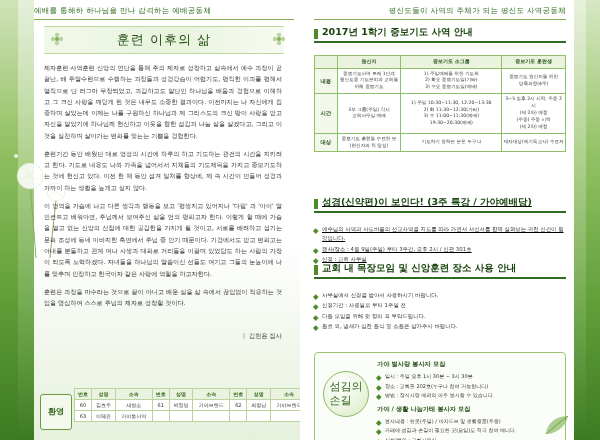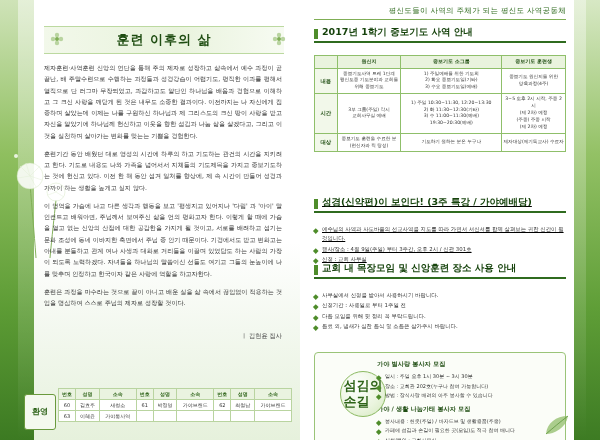--- a/index.html
+++ b/index.html
@@ -181,6 +181,9 @@
       </g>
     </svg>
 
+    <div class="left-header">
+      <div class="hline">예배를 통해하 하나님을 만나 감격하는 예배공동체</div>
+    </div>
 
     <div class="title-band">
       <div class="t">훈련 이후의 삶</div>

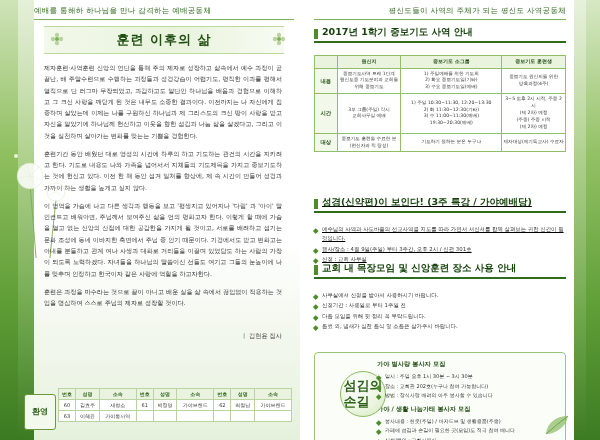--- a/index.html
+++ b/index.html
@@ -45,7 +45,7 @@
     display:flex;align-items:center;justify-content:center;
   }
   .title-band .t{
-    font-size:13px;font-weight:bold;color:#1f4d12;letter-spacing:1px;
+    font-size:13px;font-weight:normal;color:#1f4d12;letter-spacing:1px;
   }
   .flower-l,.flower-r{position:absolute;top:32px;width:14px;height:14px;}
   .flower-l{left:50px;}

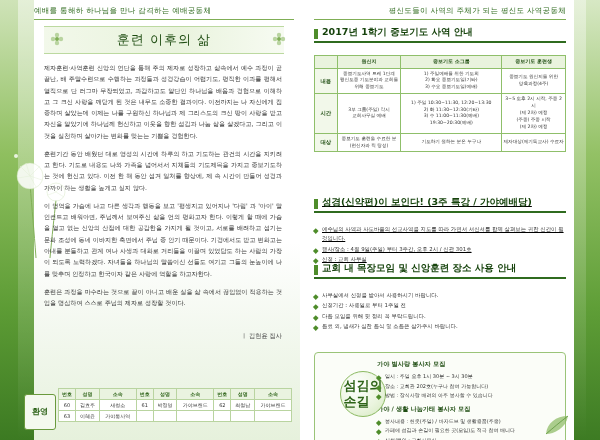--- a/index.html
+++ b/index.html
@@ -137,11 +137,11 @@
     padding:7px 8px 8px 62px;min-height:66px;
   }
   .recruit-seal{
-    position:absolute;left:25px;top:18px;width:44px;height:44px;border-radius:50%;
+    position:absolute;left:8px;top:18px;width:44px;height:44px;border-radius:50%;
     background:radial-gradient(circle at 35% 30%,#ffffff,#eaf4de 60%,#d3e8bd);
     border:1px solid #8cba63;
     display:flex;flex-direction:column;align-items:center;justify-content:center;
-    font-size:13px;font-weight:bold;color:#2d6318;line-height:1.25;
+    font-size:11px;font-weight:normal;color:#2d6318;line-height:1.25;
   }
   .recruit h4{
     margin:0 0 3px 0;font-size:6.2px;color:#1f4d12;font-weight:bold;

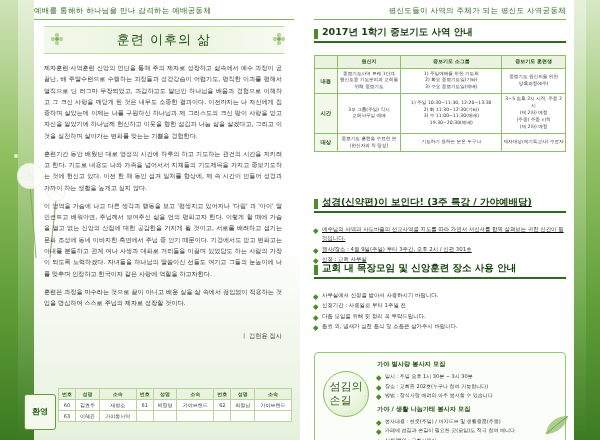--- a/index.html
+++ b/index.html
@@ -63,7 +63,7 @@
 
   
   .welcome-wrap{
-    position:absolute;left:24px;top:388px;width:288px;height:46px;
+    position:absolute;left:40px;top:388px;width:288px;height:46px;
   }
   .welcome-badge{
     position:absolute;left:0;top:6px;width:30px;height:34px;

